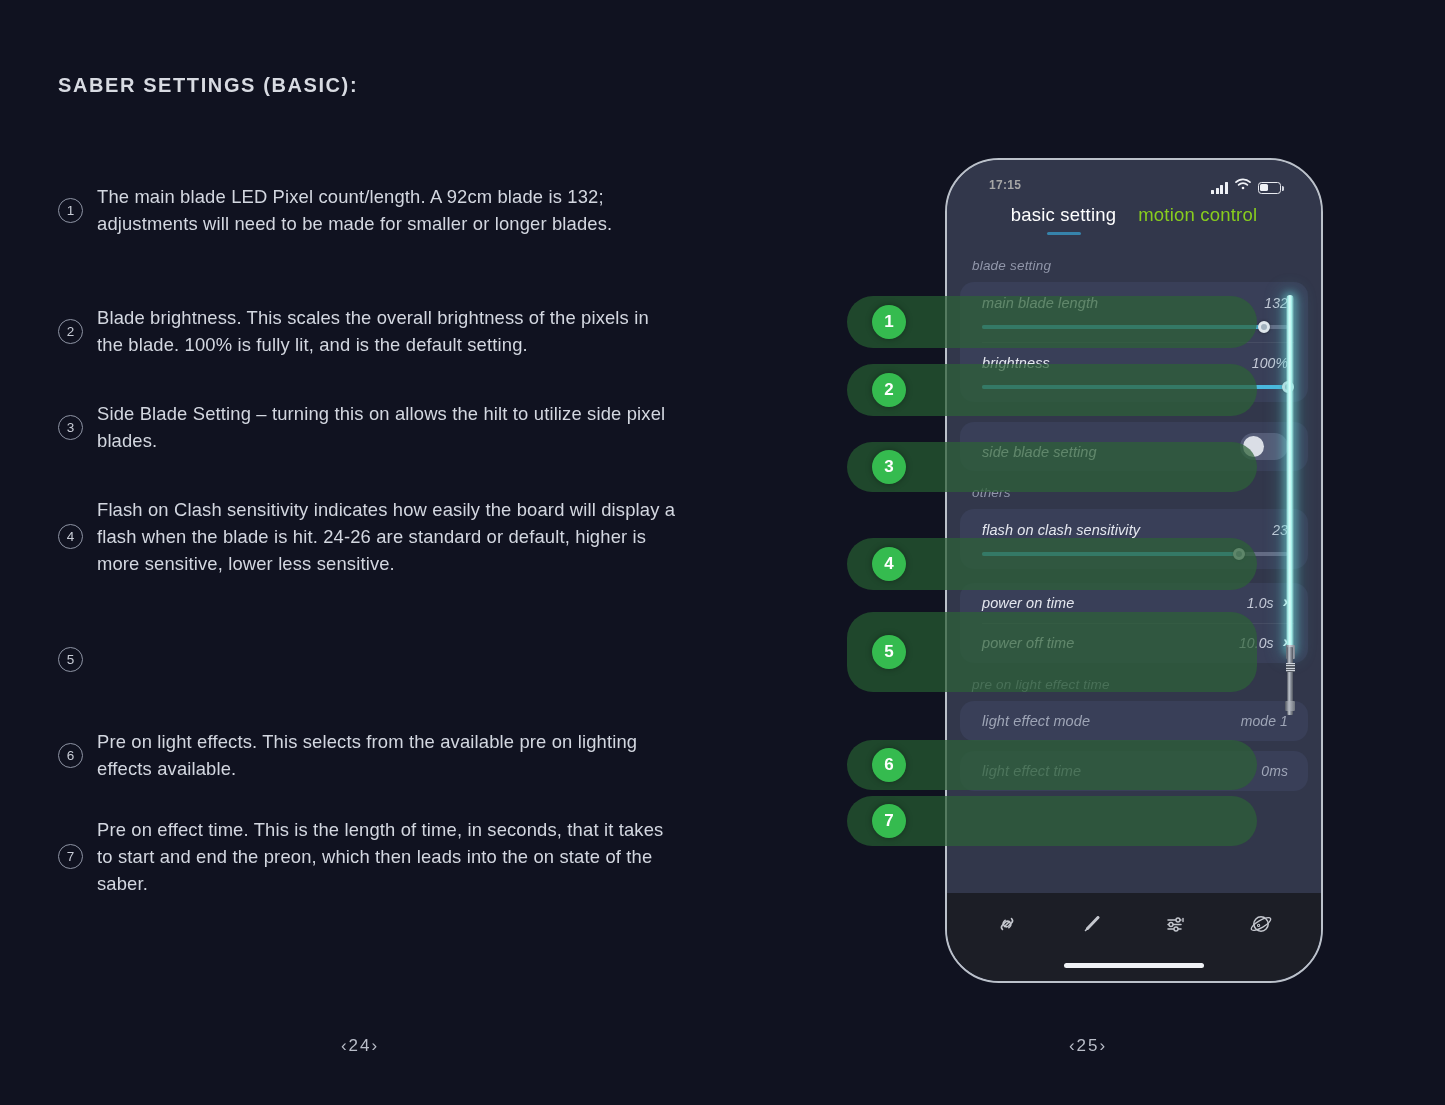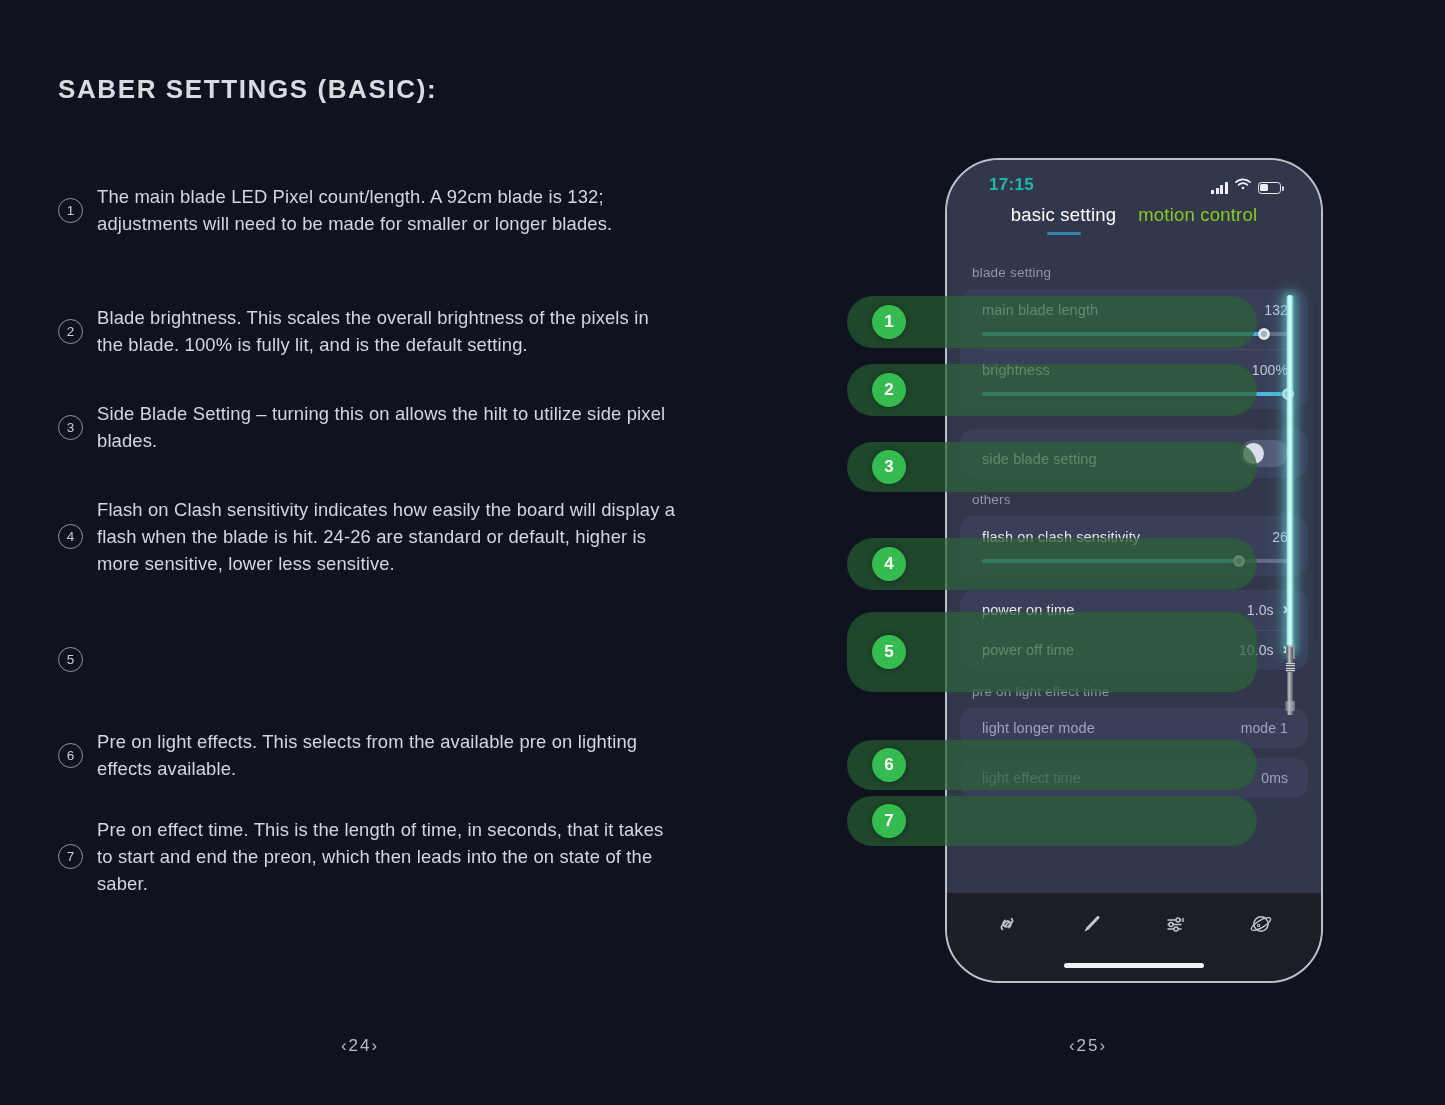--- a/index.html
+++ b/index.html
@@ -24,7 +24,7 @@
   .page-title {
     position: absolute;
     left: 58px; top: 74px;
-    font-size: 26px;
+    font-size: 20px;
     font-weight: 700;
     letter-spacing: 1.6px;
     color: #d8dbe2;

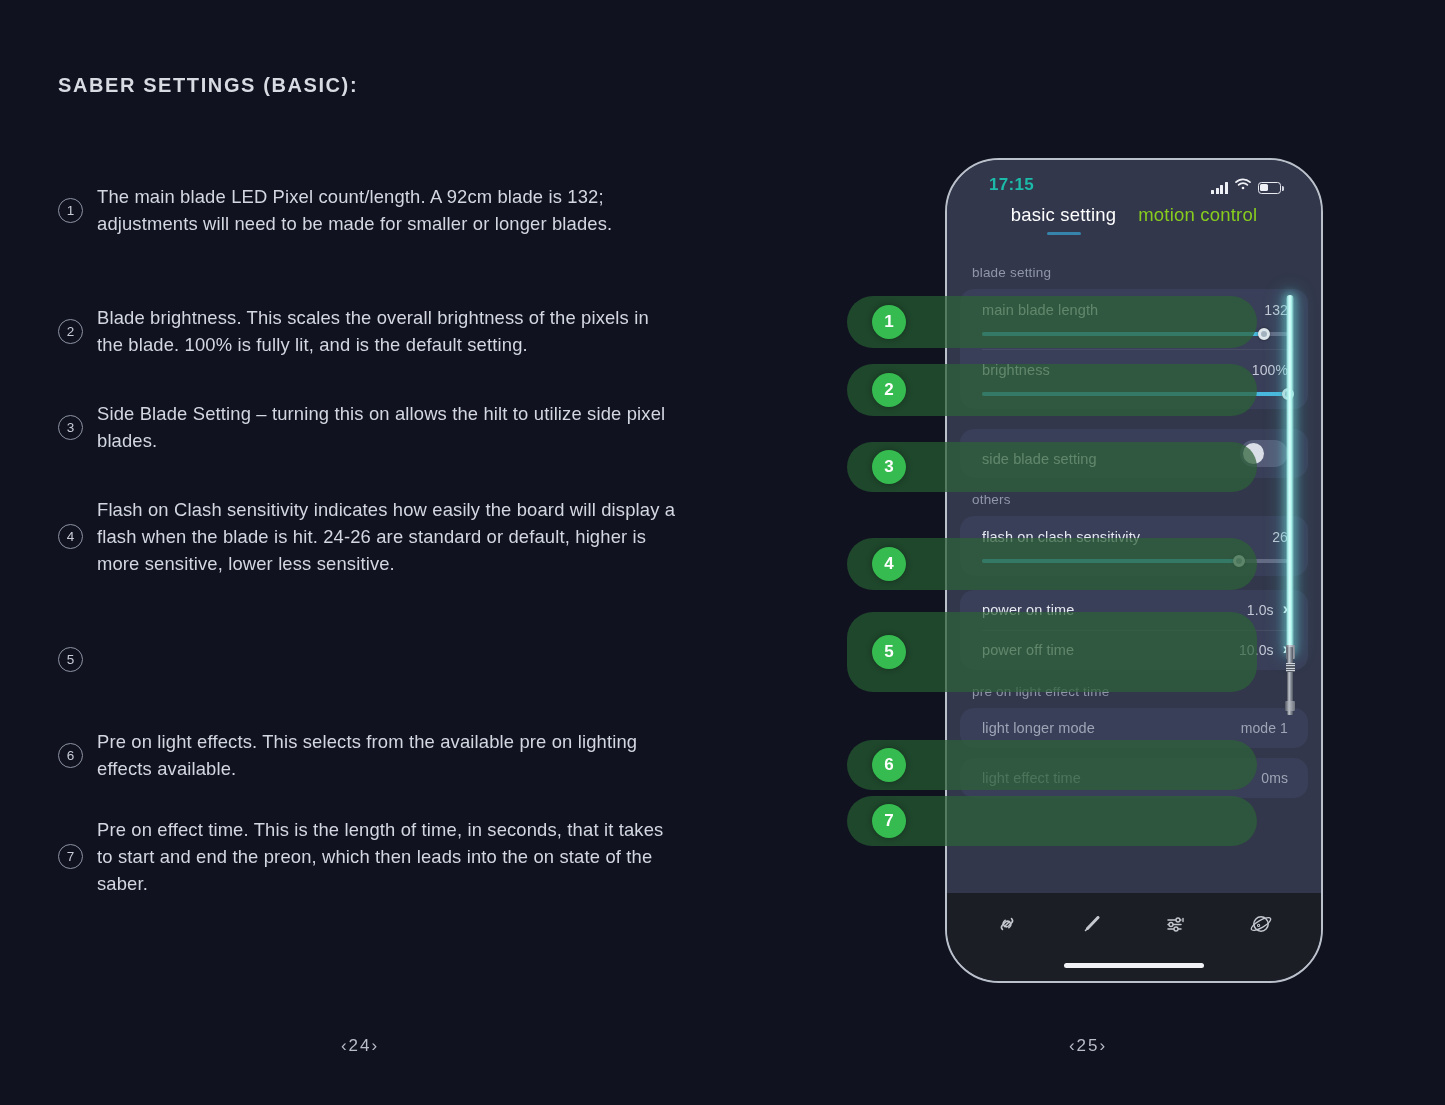--- a/index.html
+++ b/index.html
@@ -104,9 +104,9 @@
     padding: 0 40px 0 42px;
   }
   .statusbar .clock {
-    font-size: 17px;
+    font-size: 12px;
     font-weight: 700;
-    color: #14b8a6;
+    color: #a3a3a3;
     letter-spacing: 0.3px;
   }
   .status-icons {

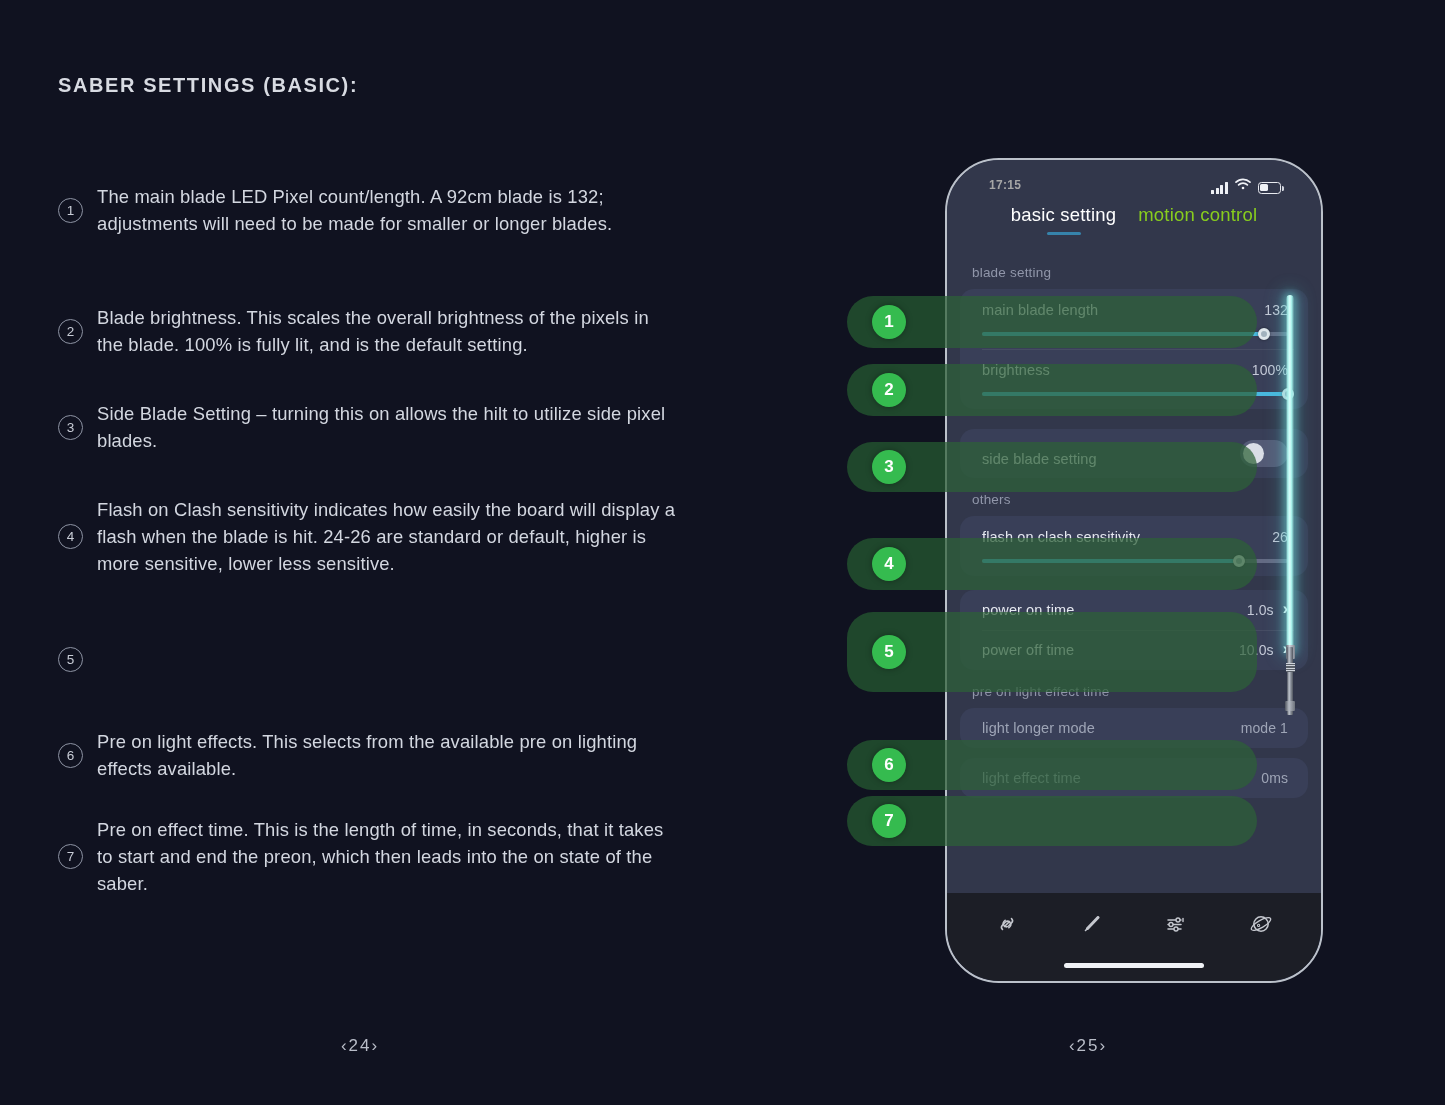--- a/index.html
+++ b/index.html
@@ -168,9 +168,10 @@
 
   .content {
     position: absolute;
-    left: 0; top: 95px;
+    left: 0; top: 88px;
     width: 100%;
     padding: 0 13px;
+    font-style: italic;
   }
   .section-label {
     font-size: 13.5px;

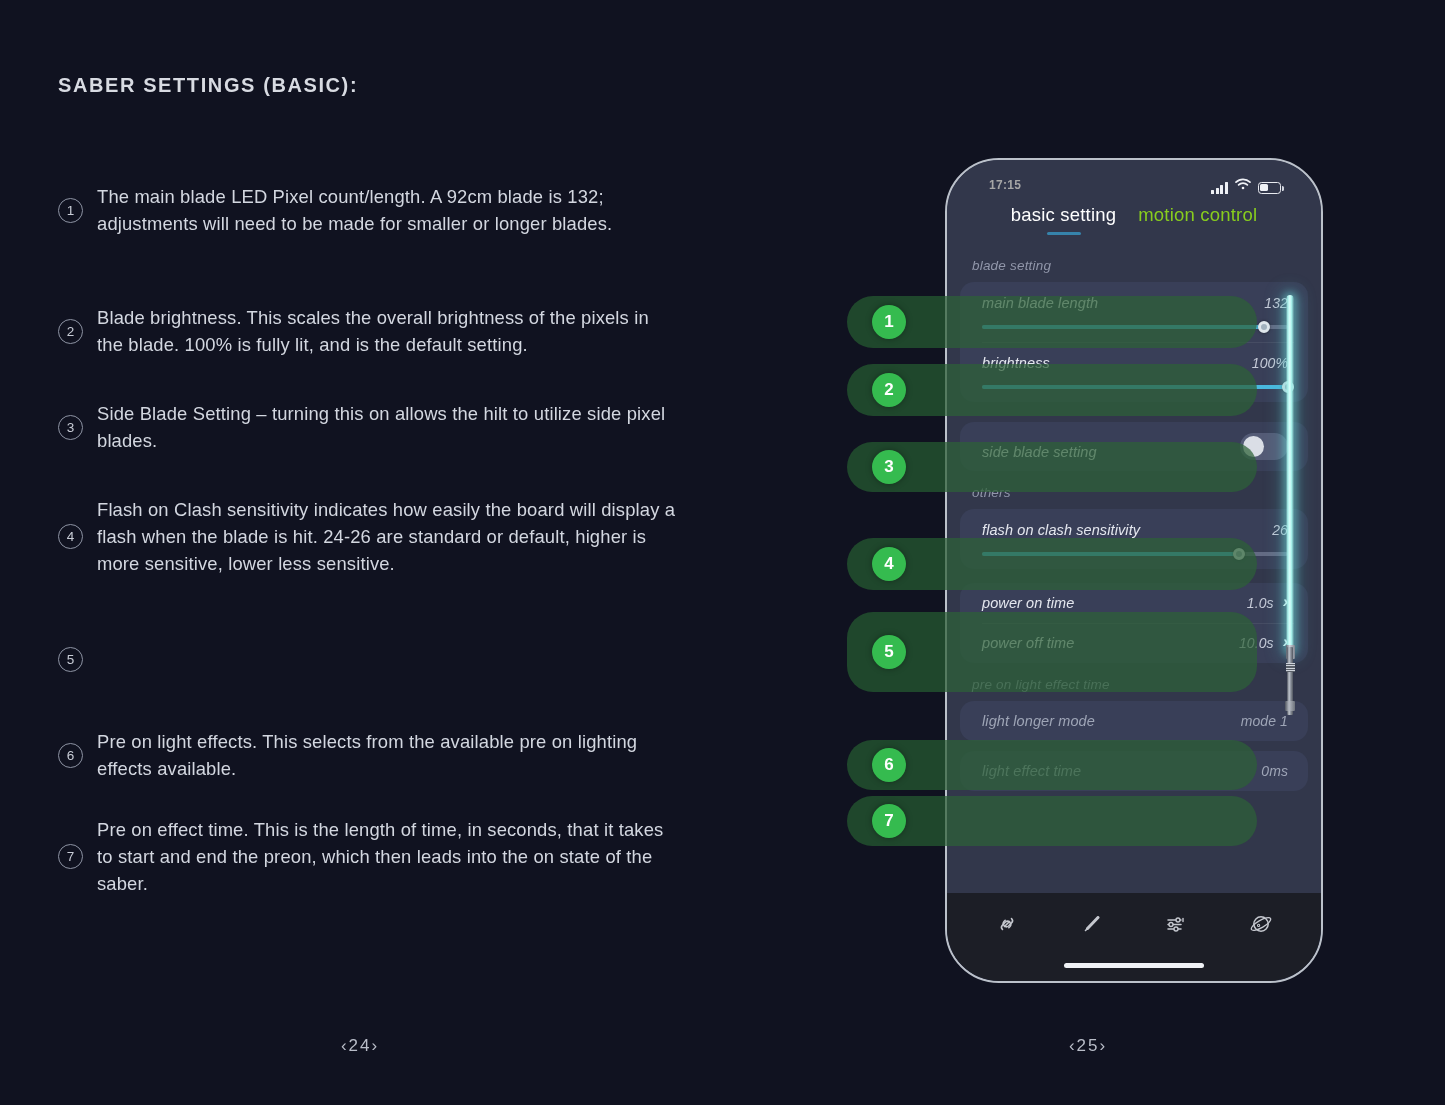--- a/index.html
+++ b/index.html
@@ -486,7 +486,7 @@
             <div class="row">
               <div class="row-head">
                 <span class="row-label">flash on clash sensitivity</span>
-                <span class="row-value">26</span>
+                <span class="row-value">23</span>
               </div>
               <div class="slider">
                 <div class="fill" style="width:84%"></div>

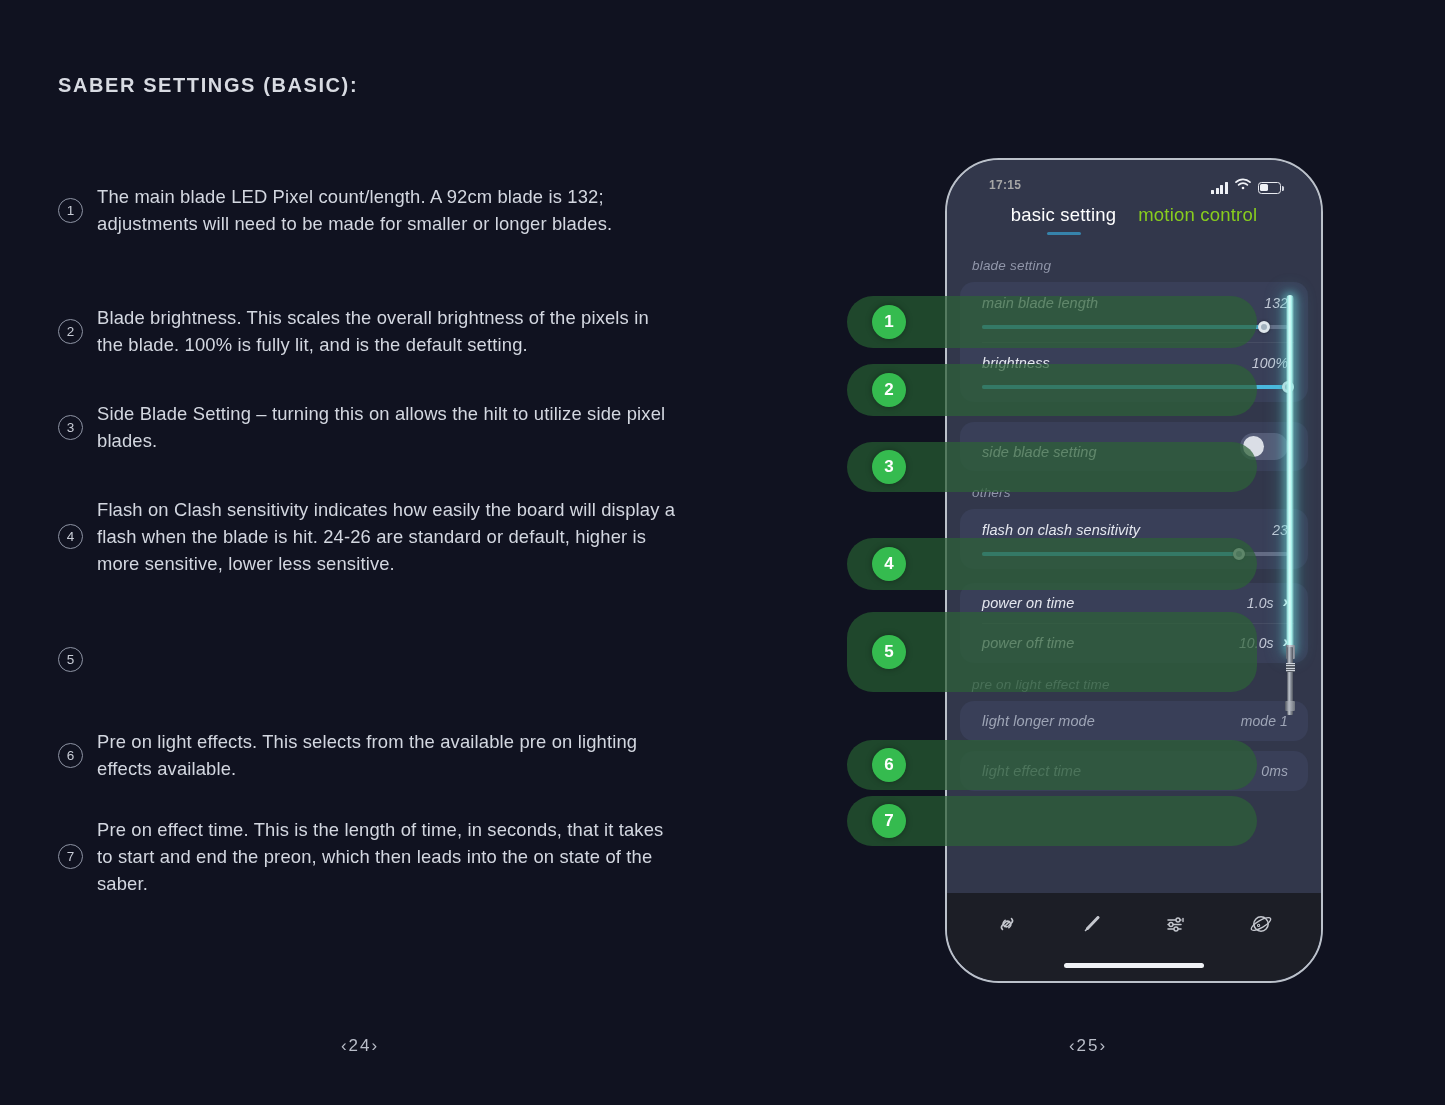--- a/index.html
+++ b/index.html
@@ -521,7 +521,7 @@
           <div class="card">
             <div class="row dim" style="padding-top:12px;padding-bottom:12px">
               <div class="row-head">
-                <span class="row-label">light longer mode</span>
+                <span class="row-label">light effect mode</span>
                 <span class="row-value">mode 1</span>
               </div>
             </div>

